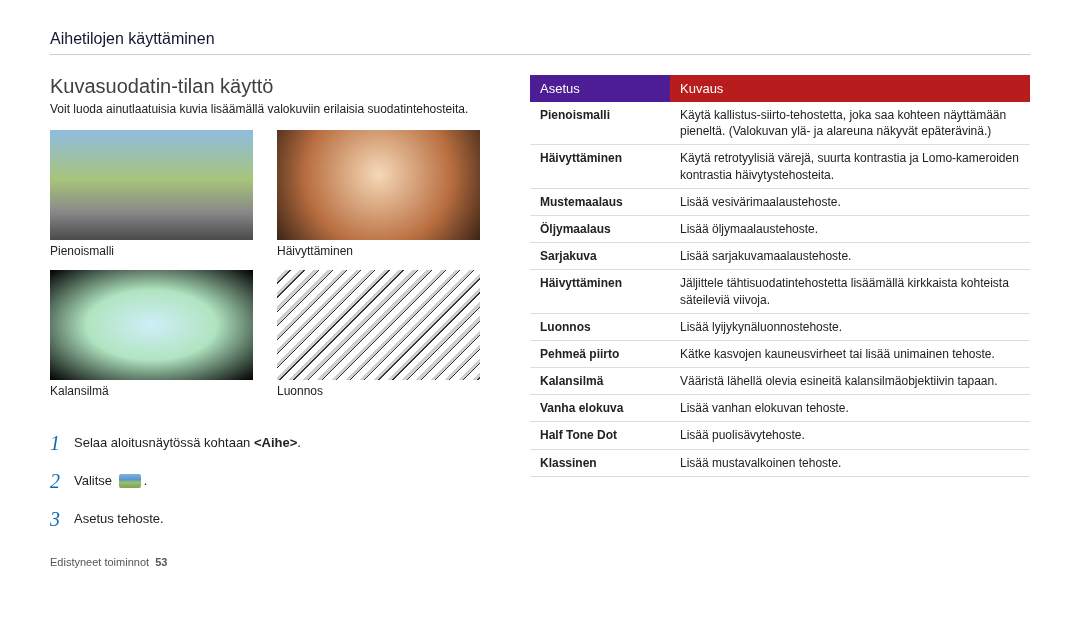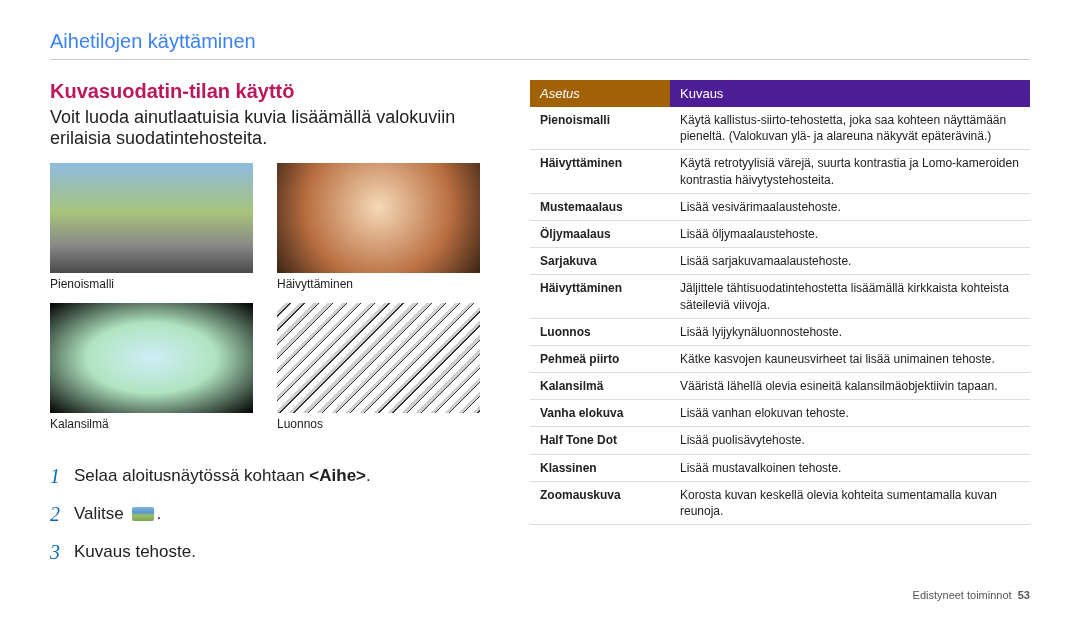--- a/index.html
+++ b/index.html
@@ -14,8 +14,8 @@
     padding: 30px 50px 10px 50px;
   }
   .topline {
-    color: #3b82f6;
-    font-size: 20px;
+    color: #0f172a;
+    font-size: 16px;
     border-bottom: 1px solid #ccc;
     padding-bottom: 6px;
     margin-bottom: 20px;

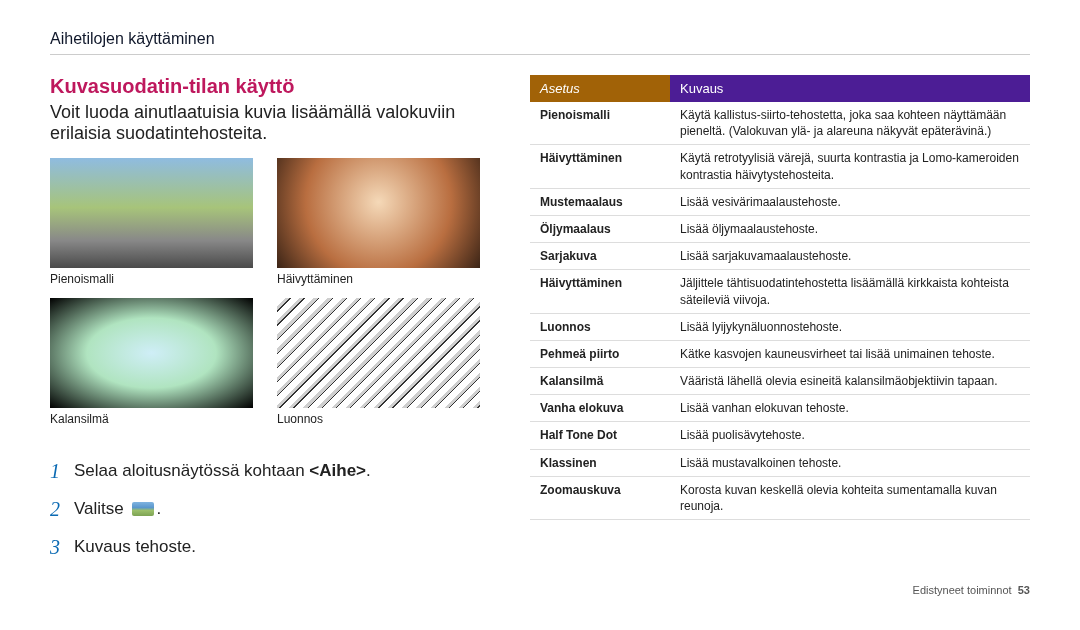--- a/index.html
+++ b/index.html
@@ -31,9 +31,9 @@
     flex: 1;
   }
   h2 {
-    color: #be185d;
+    color: #404040;
     font-size: 20px;
-    font-weight: bold;
+    font-weight: normal;
     margin: 0 0 4px 0;
   }
   .intro {

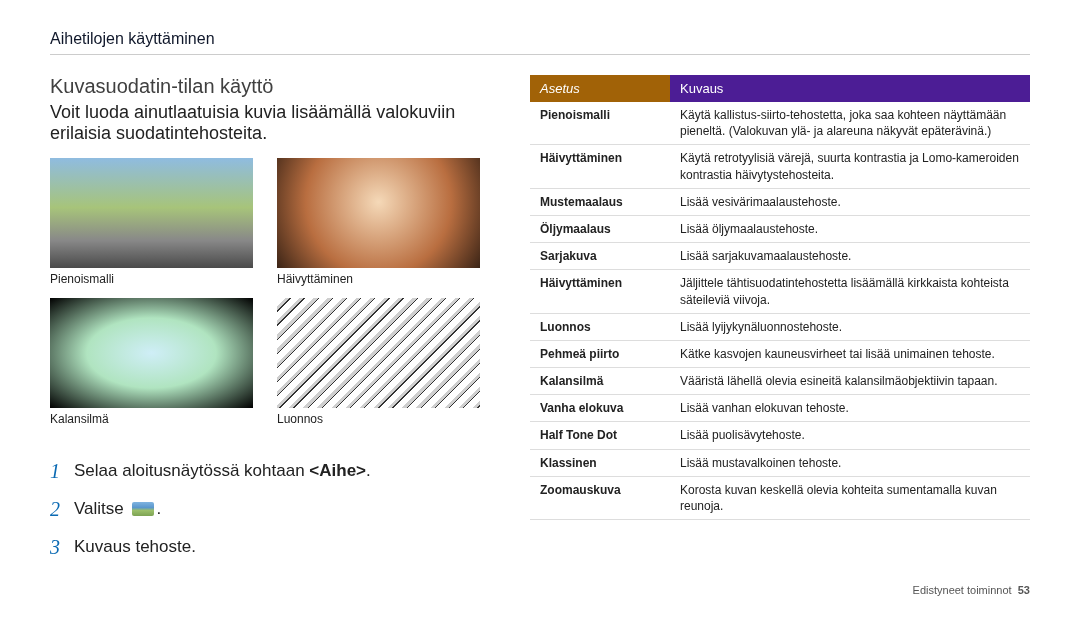--- a/index.html
+++ b/index.html
@@ -108,9 +108,8 @@
     font-size: 13px;
   }
   table.settings th.h1cell {
-    background: #a16207;
+    background: #4c1d95;
     width: 120px;
-    font-style: italic;
   }
   table.settings th.h2cell {
     background: #4c1d95;

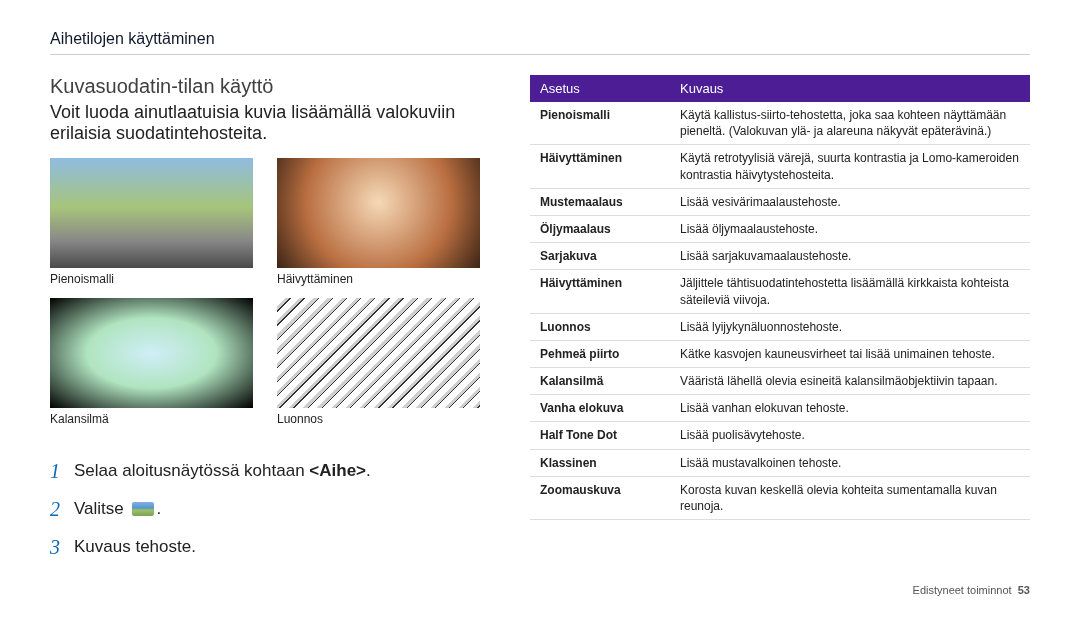--- a/index.html
+++ b/index.html
@@ -112,7 +112,7 @@
     width: 120px;
   }
   table.settings th.h2cell {
-    background: #4c1d95;
+    background: #b91c1c;
   }
   table.settings td {
     padding: 5px 10px;

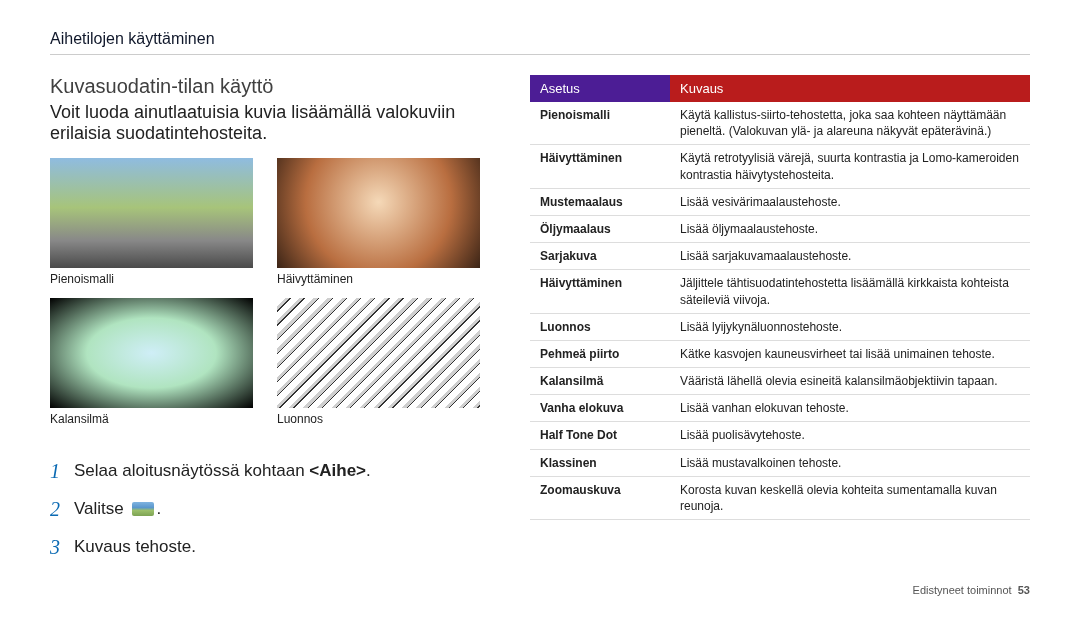--- a/index.html
+++ b/index.html
@@ -37,7 +37,7 @@
     margin: 0 0 4px 0;
   }
   .intro {
-    font-size: 18px;
+    font-size: 12px;
     margin-bottom: 14px;
   }
   .thumbs {

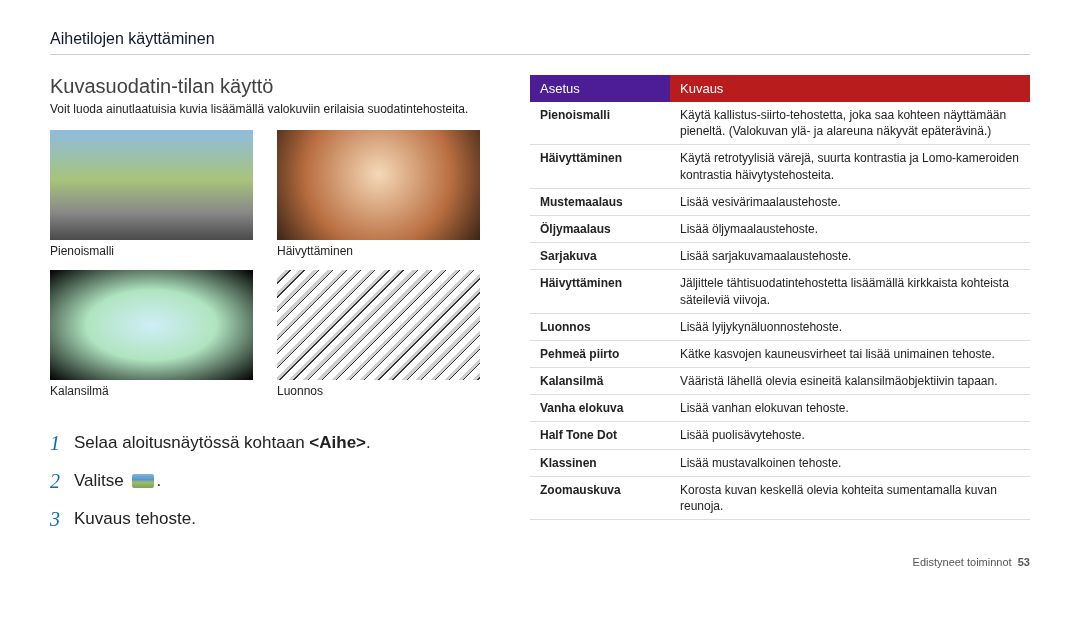--- a/index.html
+++ b/index.html
@@ -68,7 +68,7 @@
     padding: 0;
     margin: 0;
     counter-reset: step;
-    font-size: 17px;
+    font-size: 13px;
     line-height: 1.9;
   }
   ol.steps li {

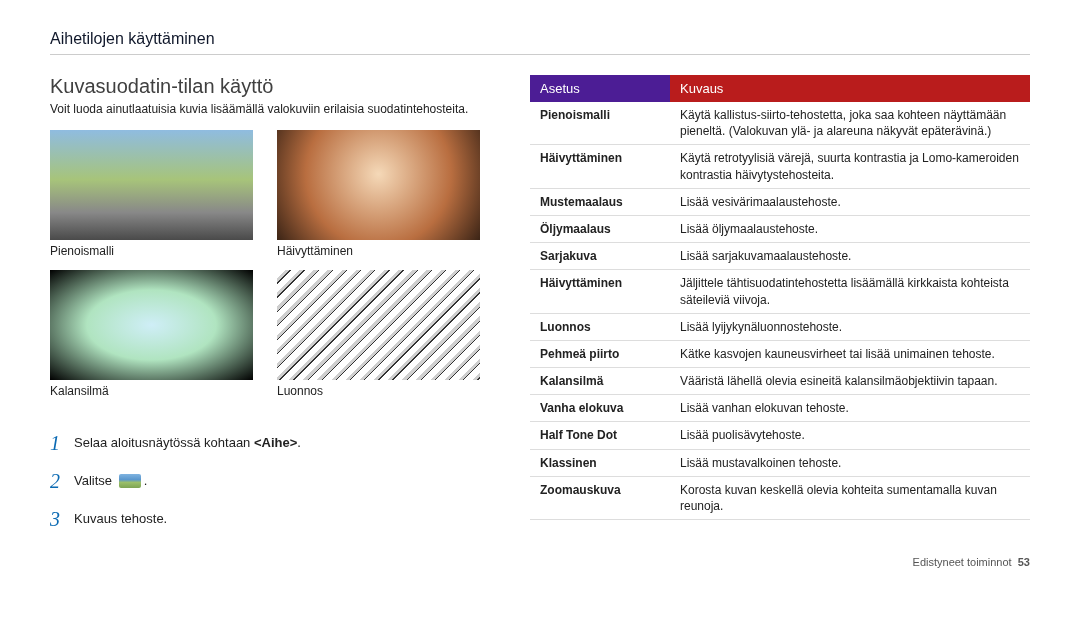--- a/index.html
+++ b/index.html
@@ -235,10 +235,6 @@
             <td class="name">Klassinen</td>
             <td>Lisää mustavalkoinen tehoste.</td>
           </tr>
-          <tr>
-            <td class="name">Zoomauskuva</td>
-            <td>Korosta kuvan keskellä olevia kohteita sumentamalla kuvan reunoja.</td>
-          </tr>
         </tbody>
     </table>
   </div>

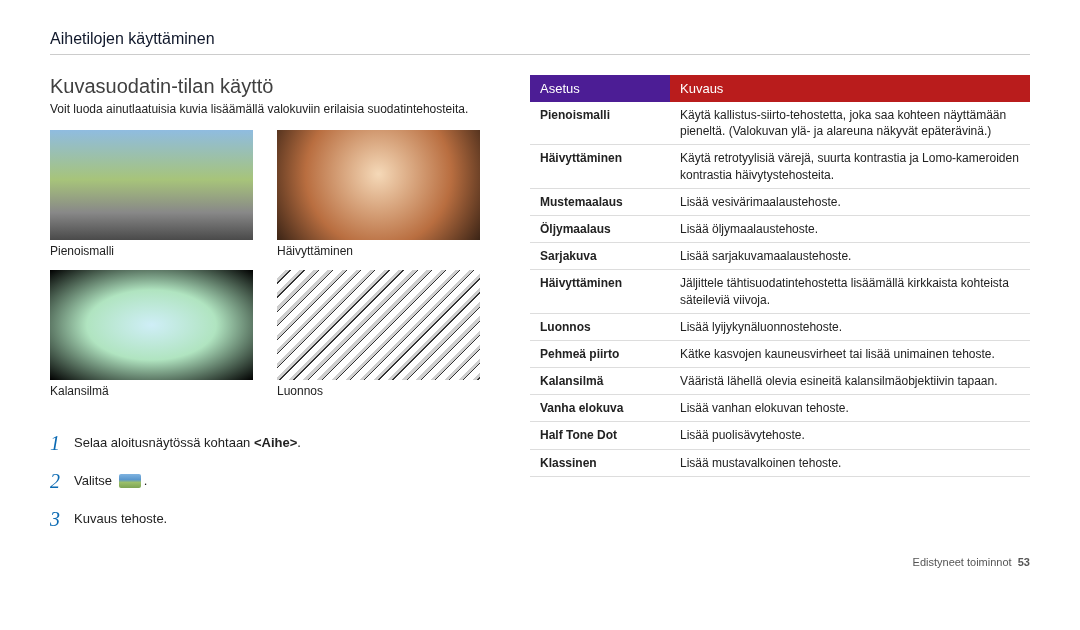--- a/index.html
+++ b/index.html
@@ -173,7 +173,7 @@
         </span>
       </li>
       <li>
-        <span>Kuvaus tehoste.</span>
+        <span>Asetus tehoste.</span>
       </li>
     </ol>
   </div>

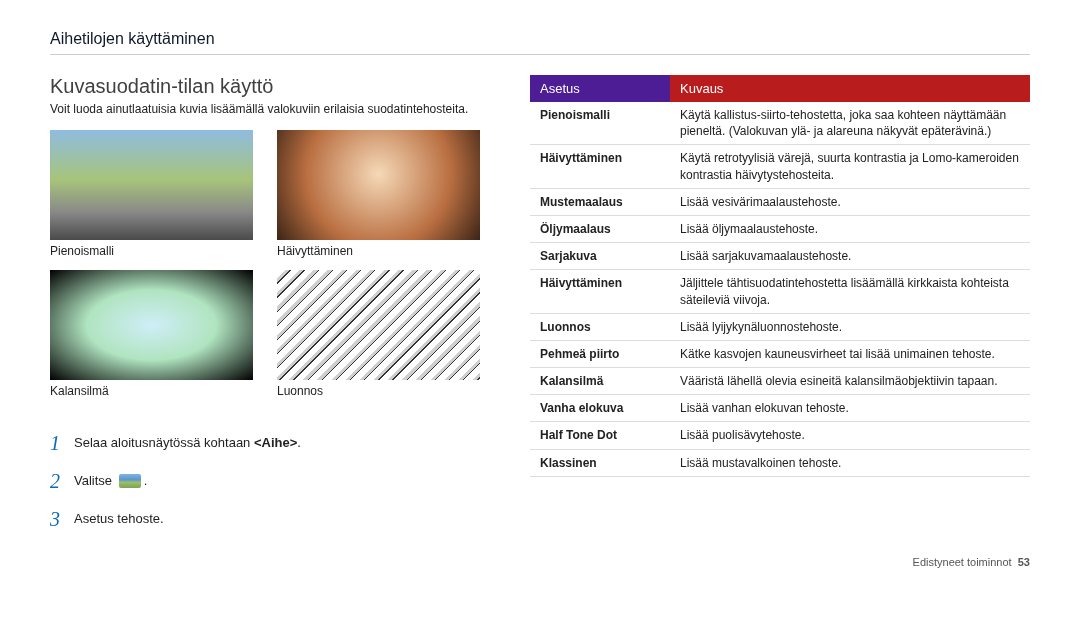--- a/index.html
+++ b/index.html
@@ -125,7 +125,7 @@
     width: 120px;
   }
   .footer {
-    text-align: right;
+    text-align: left;
     font-size: 11px;
     color: #555;
     margin-top: 18px;

